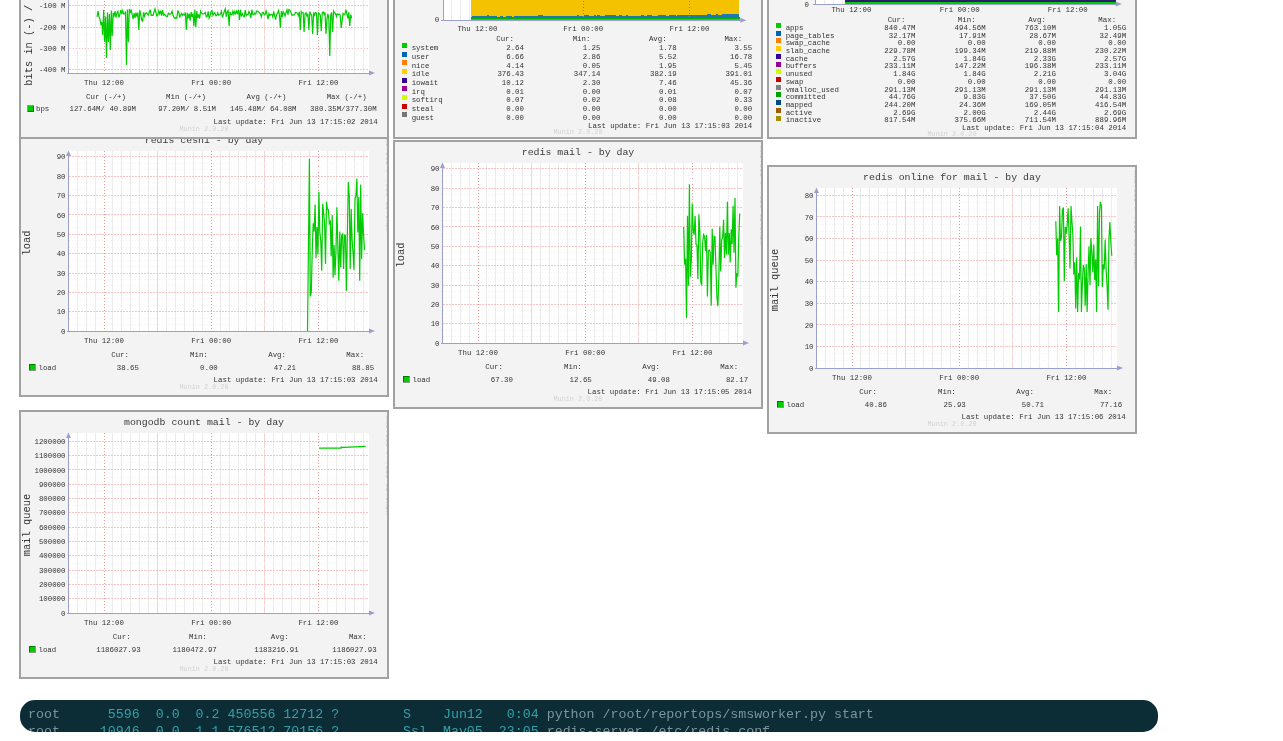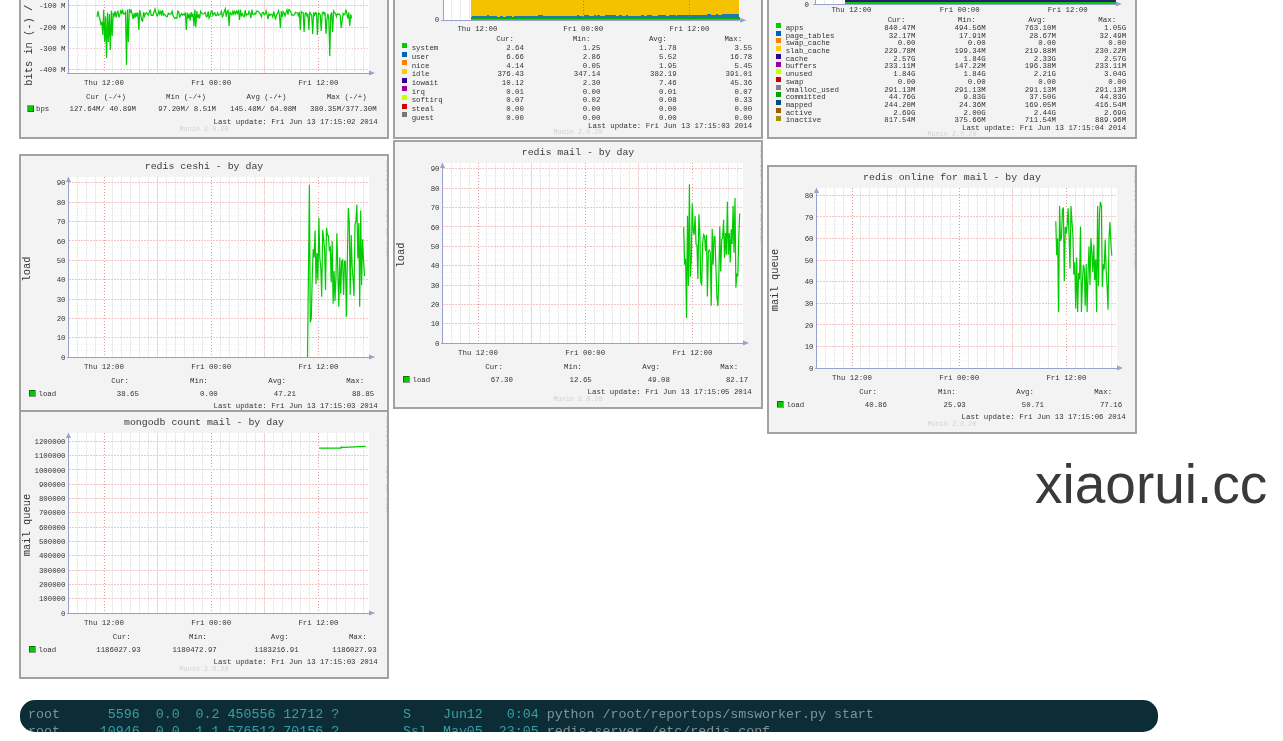--- a/index.html
+++ b/index.html
@@ -18,7 +18,7 @@
 </style></head>
 <body>
 <div id="page">
-<div class="p" style="left:19.3px;top:154px;">
+<div class="p" style="left:19.3px;top:128px;">
       <svg width="366" height="264.5" viewBox="0 0 366 264.5" shape-rendering="crispEdges" font-family="'Liberation Mono',monospace">
         <rect x="47.5" y="21.1" width="300.5" height="180.0" fill="#ffffff"></rect>
         <line x1="47.3" y1="21.1" x2="47.3" y2="201.1" stroke="#ececec" stroke-width="1"></line>

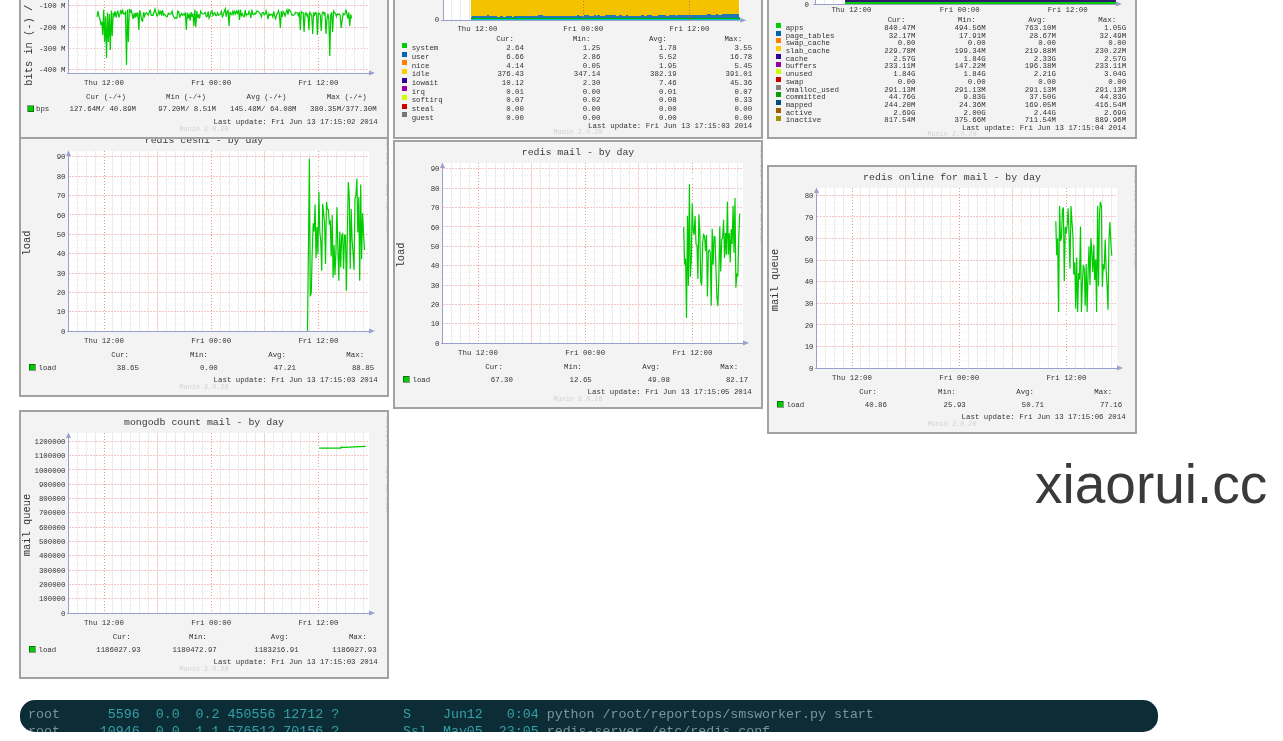--- a/index.html
+++ b/index.html
@@ -696,6 +696,5 @@
       <pre><span class="tg">root</span><span class="tc">      5596  0.0  0.2 450556 12712 ?        S    Jun12   0:04 </span><span class="tg">python /root/reportops/smsworker.py start</span>
 <span class="tg">root</span><span class="tc">     10946  0.0  1.1 576512 70156 ?        Ssl  May05  23:05 </span><span class="tg">redis-server /etc/redis.conf</span></pre>
     </div>
-<div id="wm">xiaorui.cc</div>
 </div>
 </body></html>

